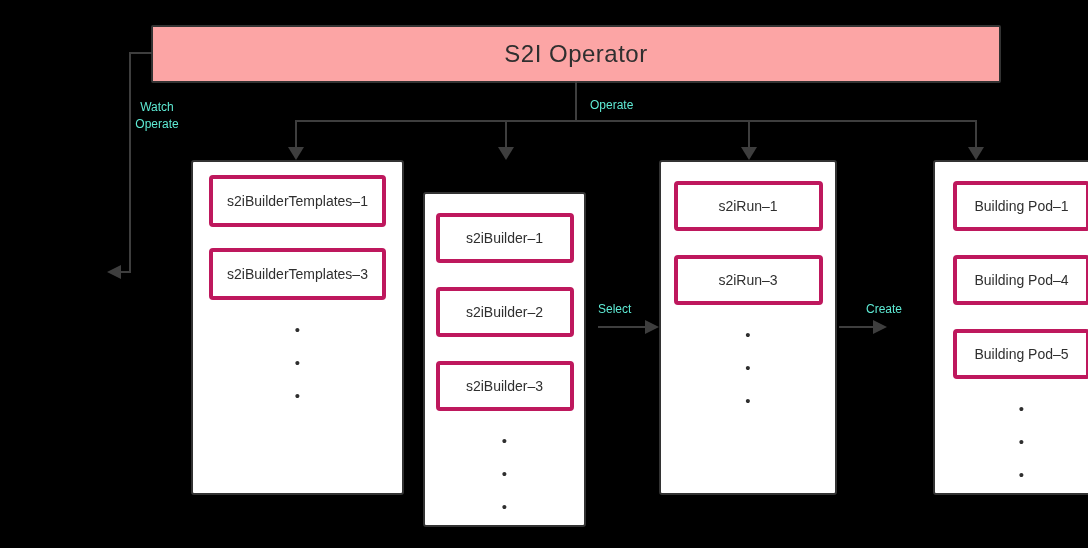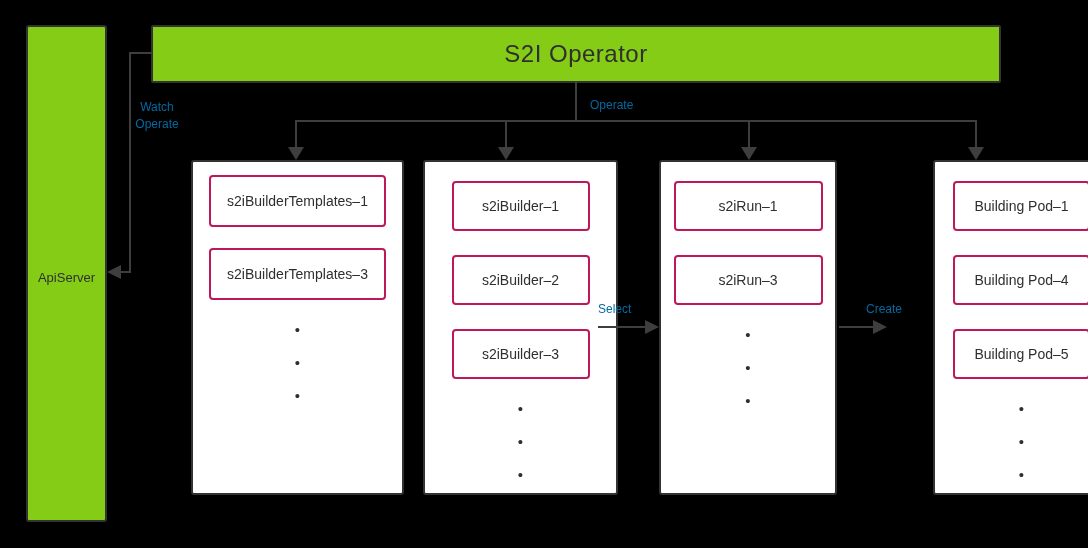--- a/index.html
+++ b/index.html
@@ -8,7 +8,7 @@
     font-family:"Liberation Sans",sans-serif;overflow:hidden;
   }
   .node{
-    position:absolute;background:#84cc16;border:2px solid #333333;
+    position:absolute;background:#fca5a5;border:2px solid #333333;
     border-radius:3px;box-sizing:border-box;
   }
   .operator{left:151px;top:25px;width:850px;height:58px;border-radius:2px;

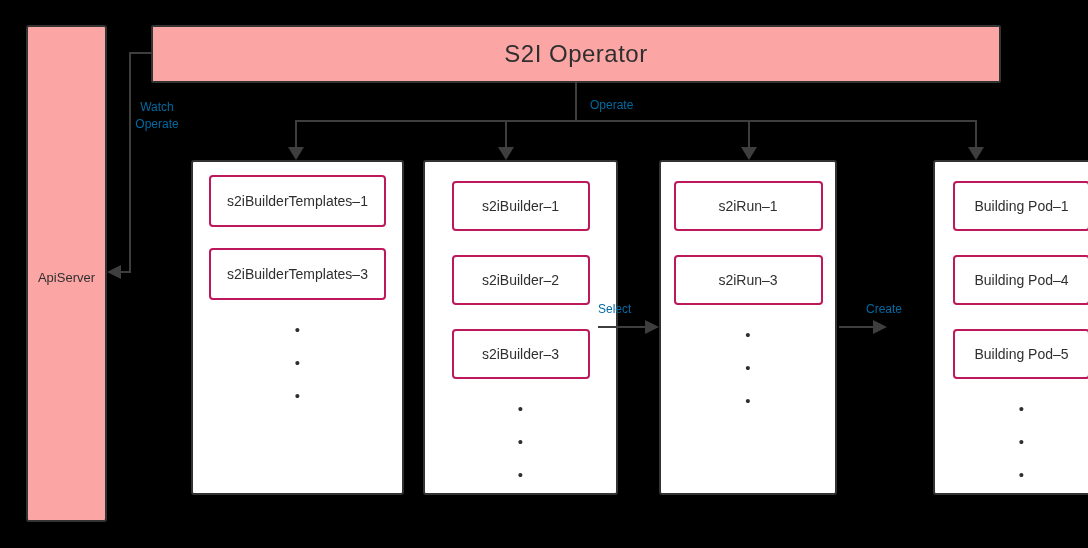--- a/index.html
+++ b/index.html
@@ -25,7 +25,7 @@
     border-right:14px solid #3e3e3e;}
   .arrow-right{border-top:7px solid transparent;border-bottom:7px solid transparent;
     border-left:14px solid #3e3e3e;}
-  .edge-lbl{position:absolute;color:#0369a1;font-size:12px;line-height:17px;}
+  .edge-lbl{position:absolute;color:#5eead4;font-size:12px;line-height:17px;}
   .col{
     position:absolute;top:160px;height:335px;background:#ffffff;border:2px solid #333333;
     border-radius:3px;box-sizing:border-box;display:flex;flex-direction:column;

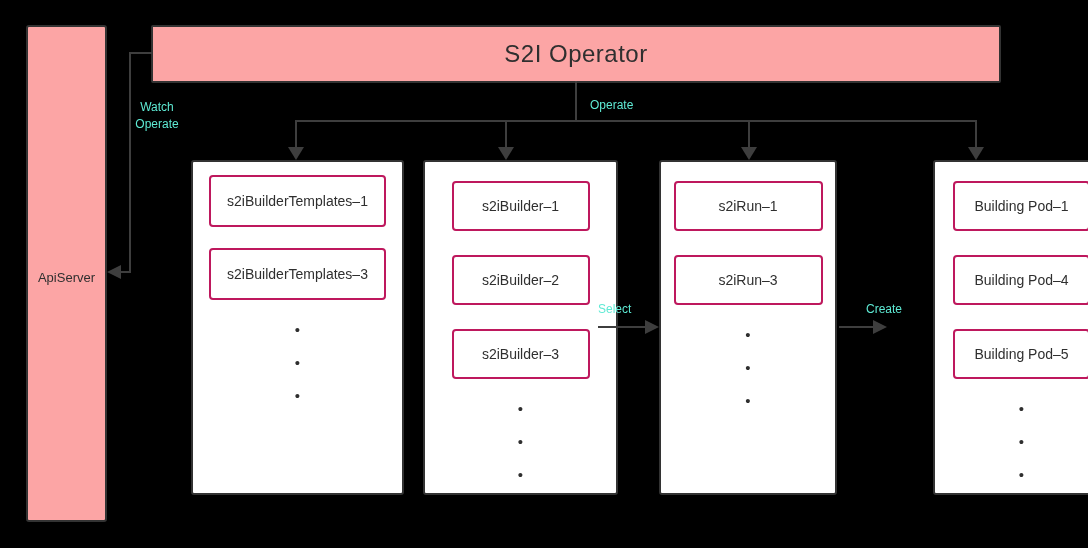--- a/index.html
+++ b/index.html
@@ -36,7 +36,7 @@
   .c3{left:659px;width:178px;padding-top:19px;}
   .c4{left:933px;width:177px;padding-top:19px;}
   .item{
-    border:2px solid #be185d;border-radius:4px;box-sizing:border-box;
+    border:4px solid #be185d;border-radius:4px;box-sizing:border-box;
     display:flex;align-items:center;justify-content:center;text-align:center;
     font-size:14px;line-height:19px;color:#2f2f2f;padding:4px 6px;flex:none;
   }

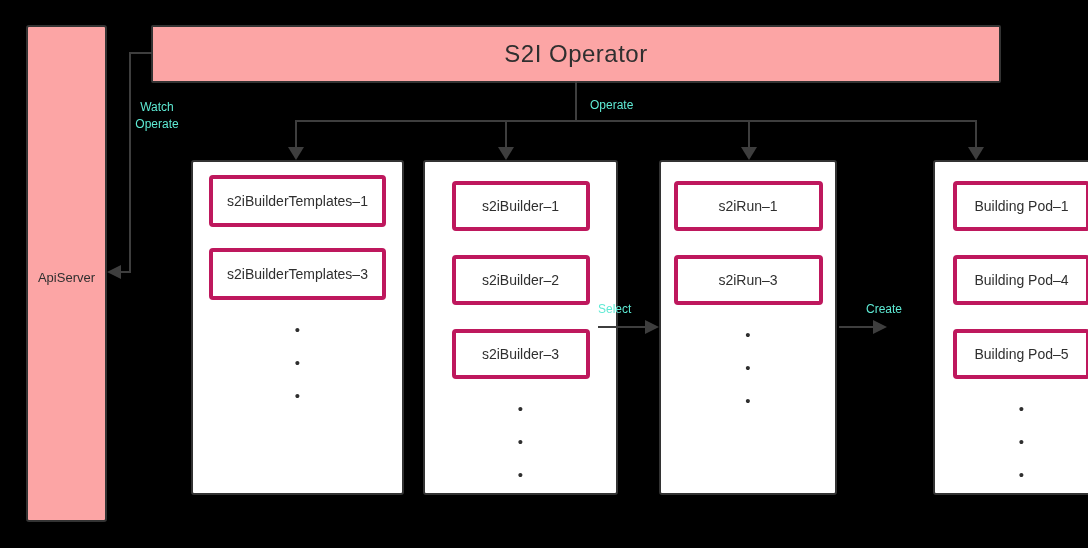--- a/index.html
+++ b/index.html
@@ -32,7 +32,7 @@
     align-items:center;
   }
   .c1{left:191px;width:213px;padding-top:13px;}
-  .c2{left:423px;width:195px;padding-top:19px;}
+  .c2{left:423px;width:163px;padding-top:19px;margin-top:32px;}
   .c3{left:659px;width:178px;padding-top:19px;}
   .c4{left:933px;width:177px;padding-top:19px;}
   .item{

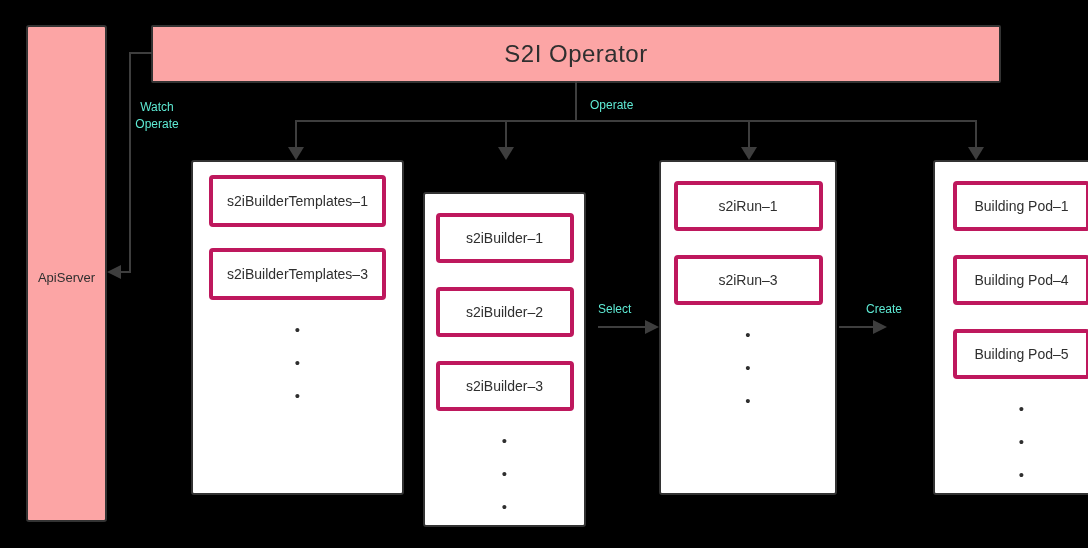--- a/index.html
+++ b/index.html
@@ -58,9 +58,6 @@
     <span class="title">S2I Operator</span>
   </div>
 
-  <div class="node apiserver">
-    <span class="lbl-in">ApiServer</span>
-  </div>
 
   <div class="line" style="left:129px;top:52px;width:23px;height:2px;"></div>
   <div class="line" style="left:129px;top:52px;width:2px;height:221px;"></div>

